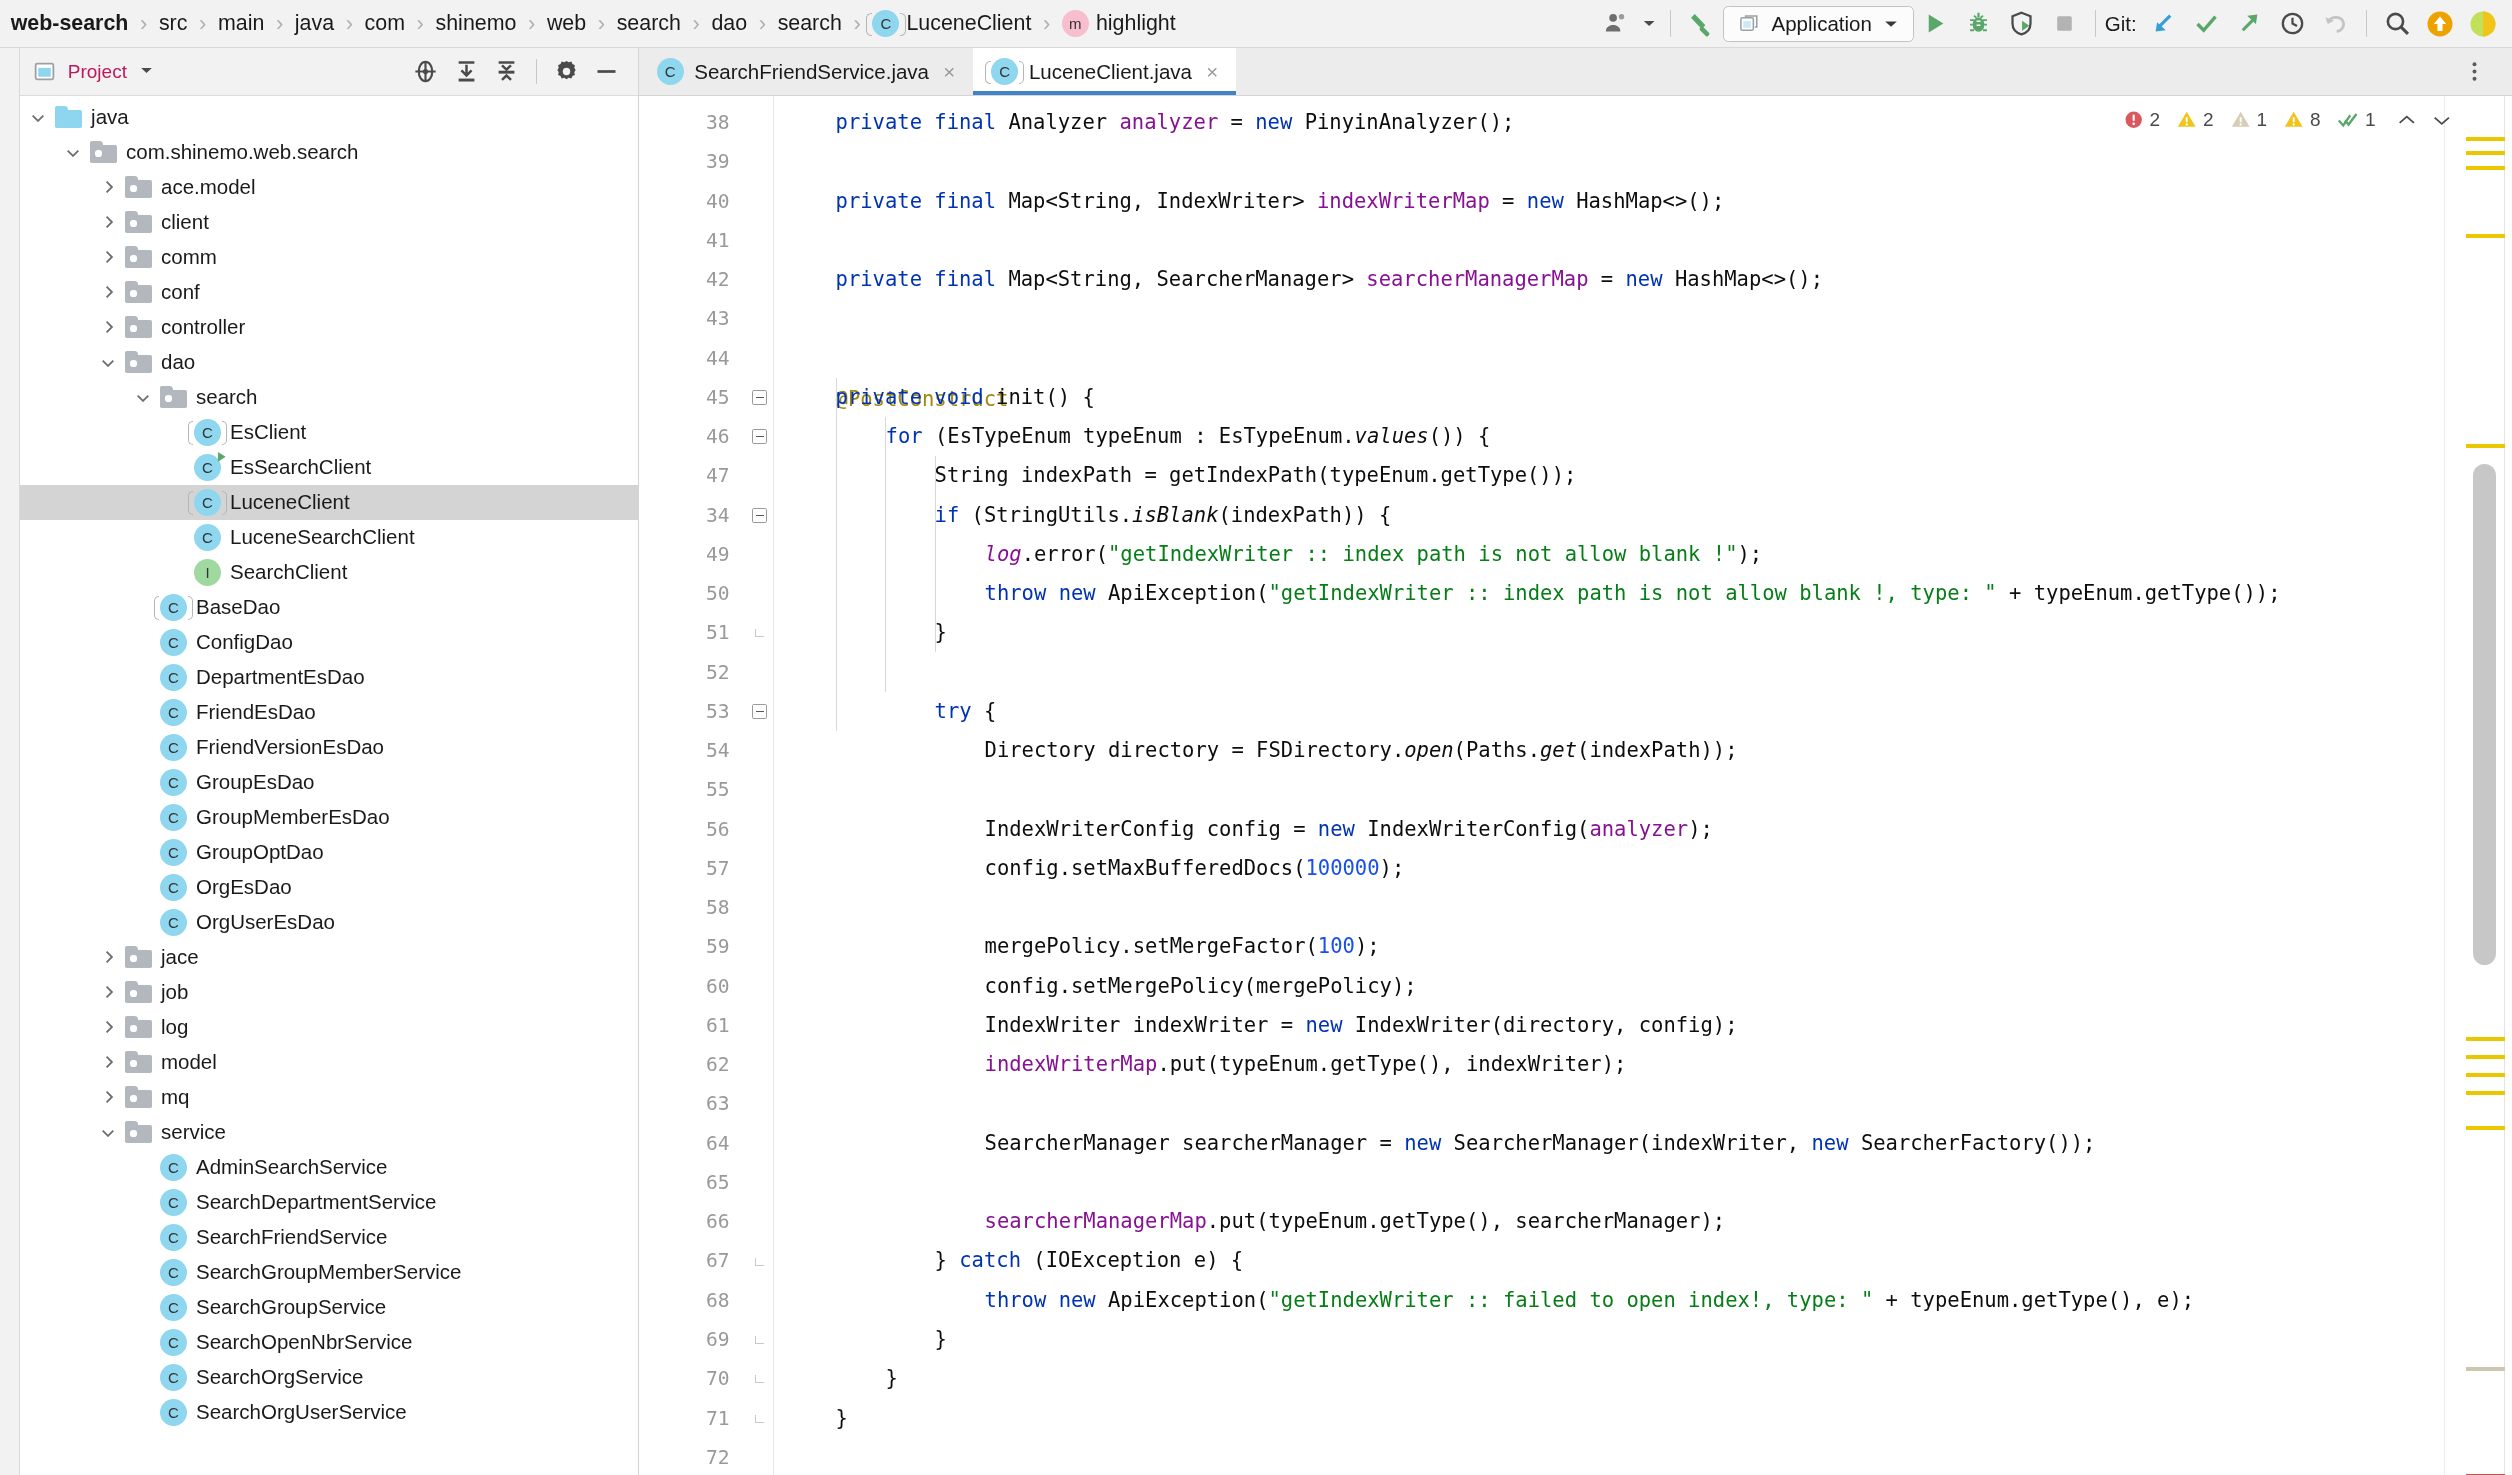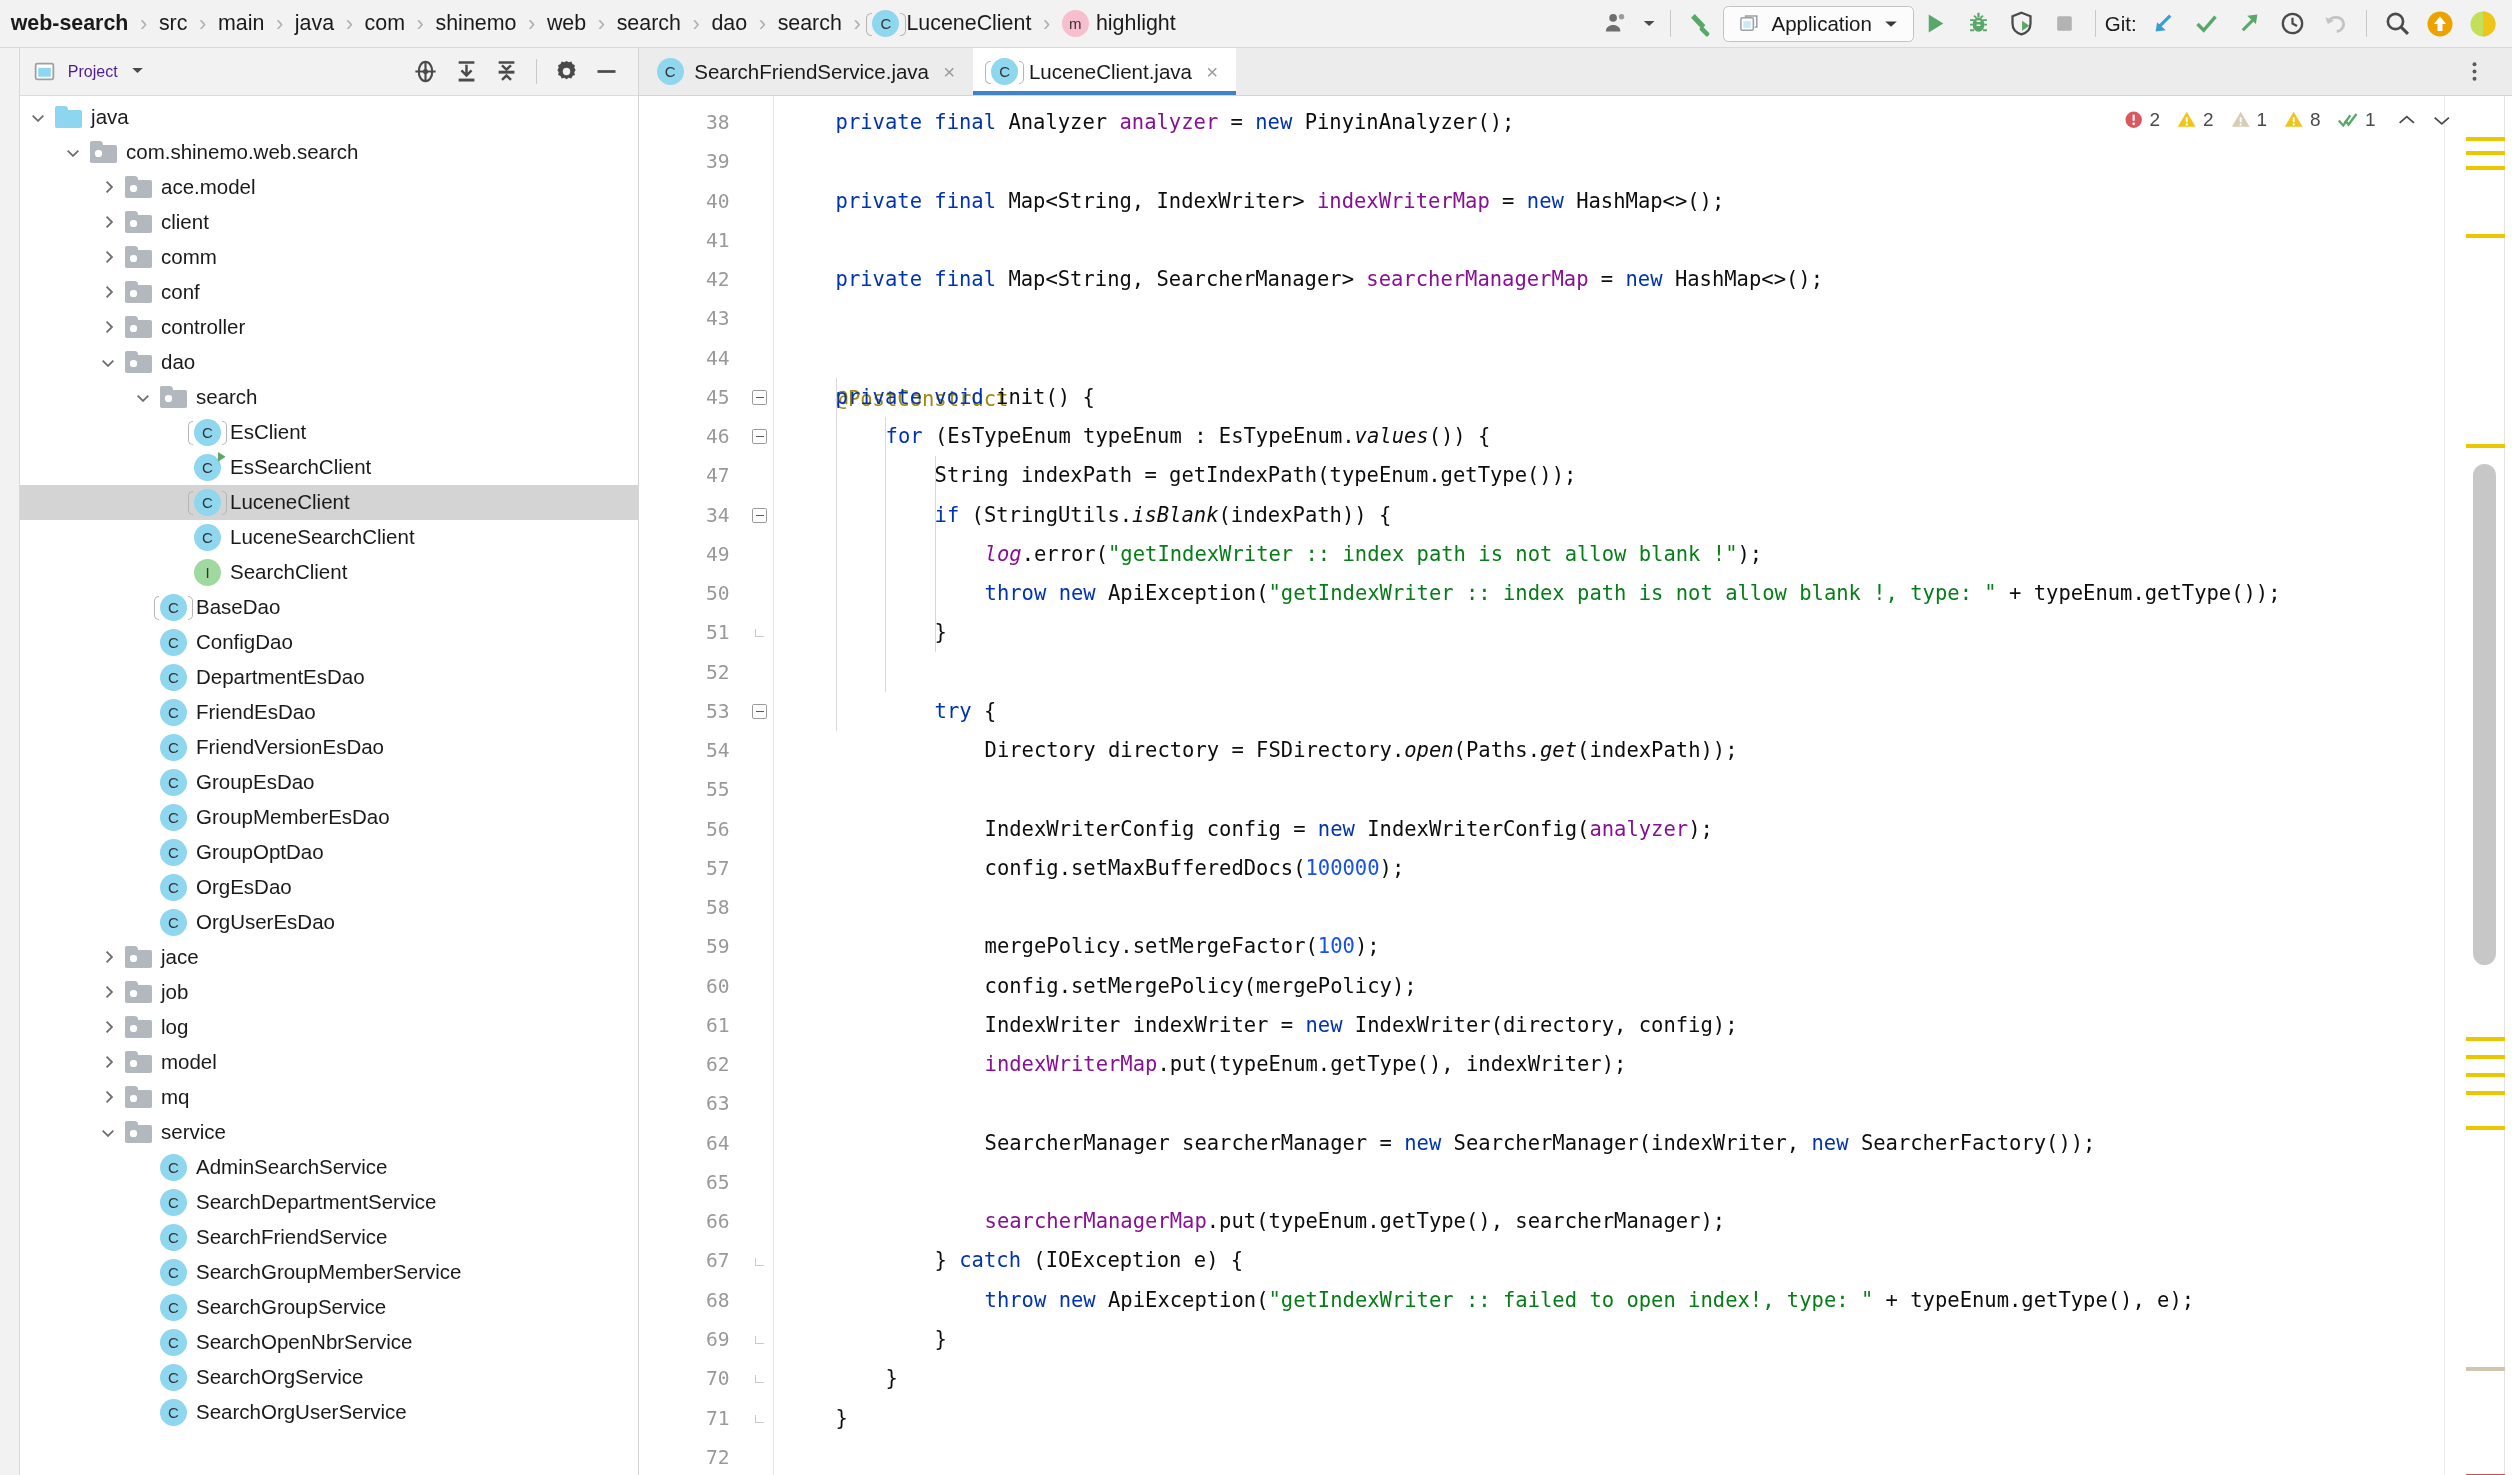--- a/index.html
+++ b/index.html
@@ -44,7 +44,7 @@
     background:#fff; border-right:0.9px solid #d4d4d4; }
   .panel-head { height:48px; flex:0 0 48px; background:#f2f2f2; display:flex; align-items:center;
     padding:0 12.5px; border-bottom:0.9px solid #dcdcdc; }
-  .panel-title { font-size:16px; color:#4c1d95; margin-left:10.7px; }
+  .panel-title { font-size:19px; color:#be185d; margin-left:10.7px; }
   .panel-caret { margin-left:12.5px; color:#555; font-size:13.4px; }
   .panel-tools { margin-left:auto; display:flex; align-items:center; gap:3.6px; }
   .p-btn { width:37px; height:37px; display:flex; align-items:center; justify-content:center; }

